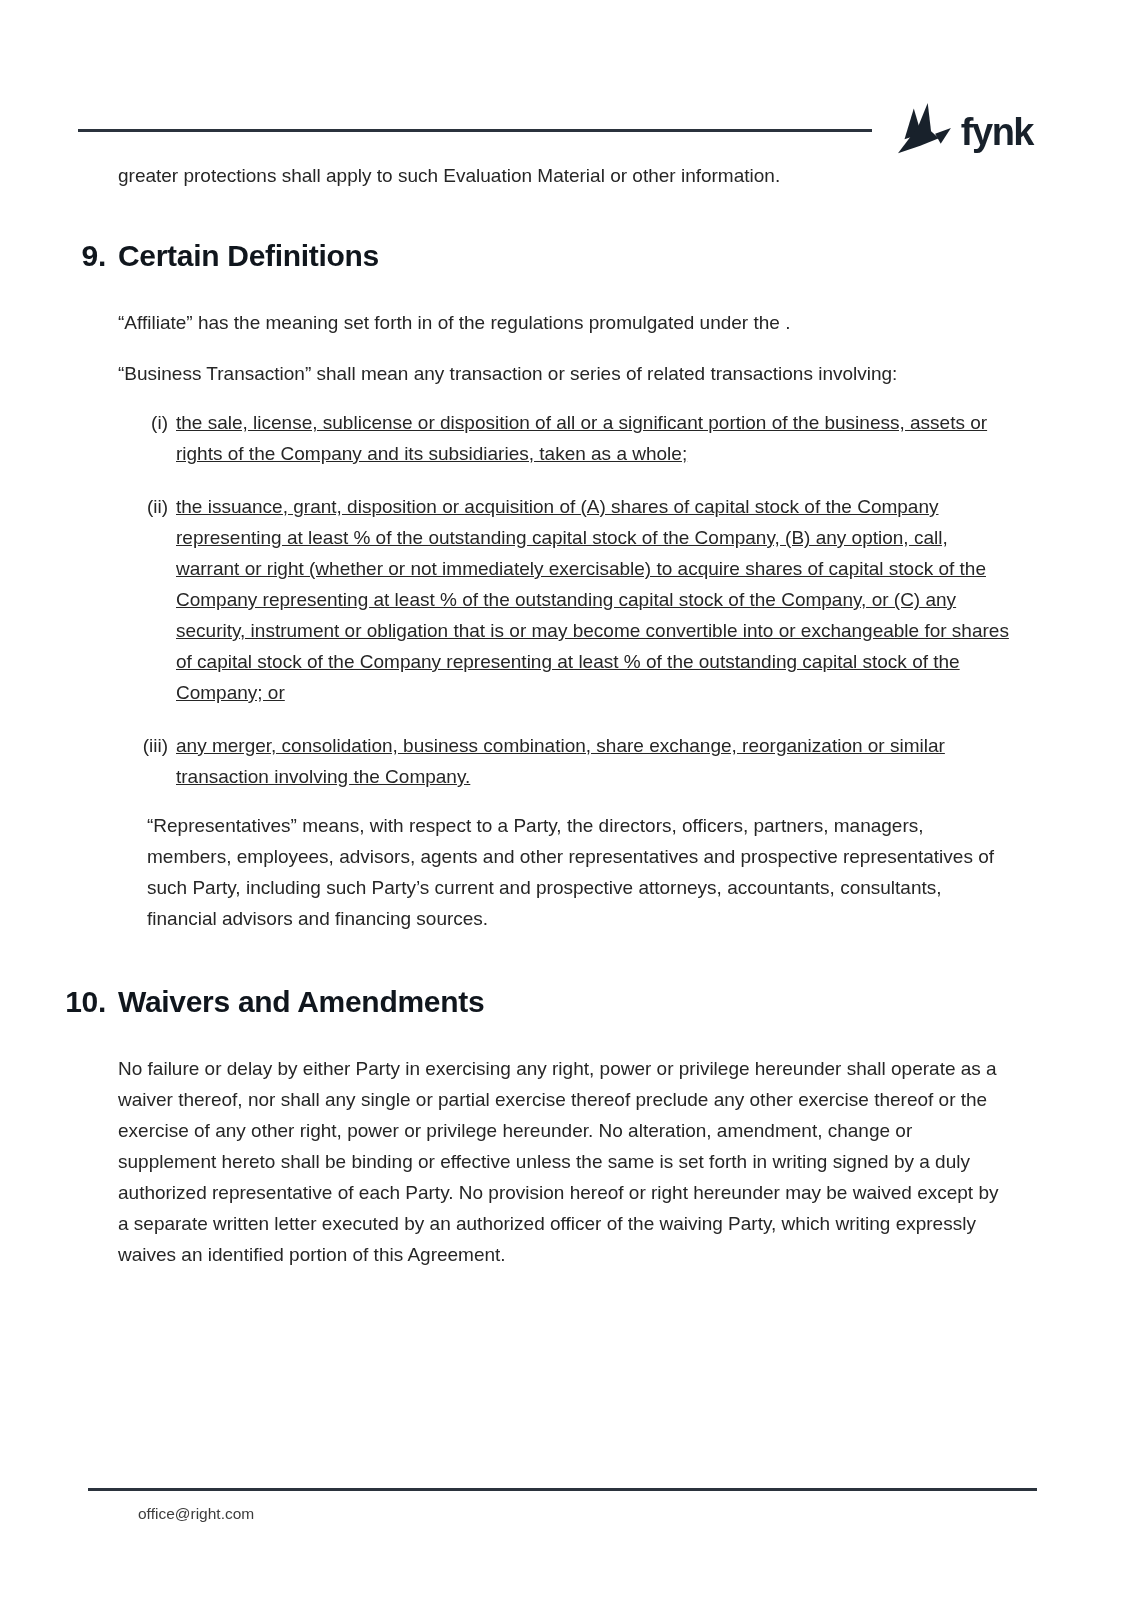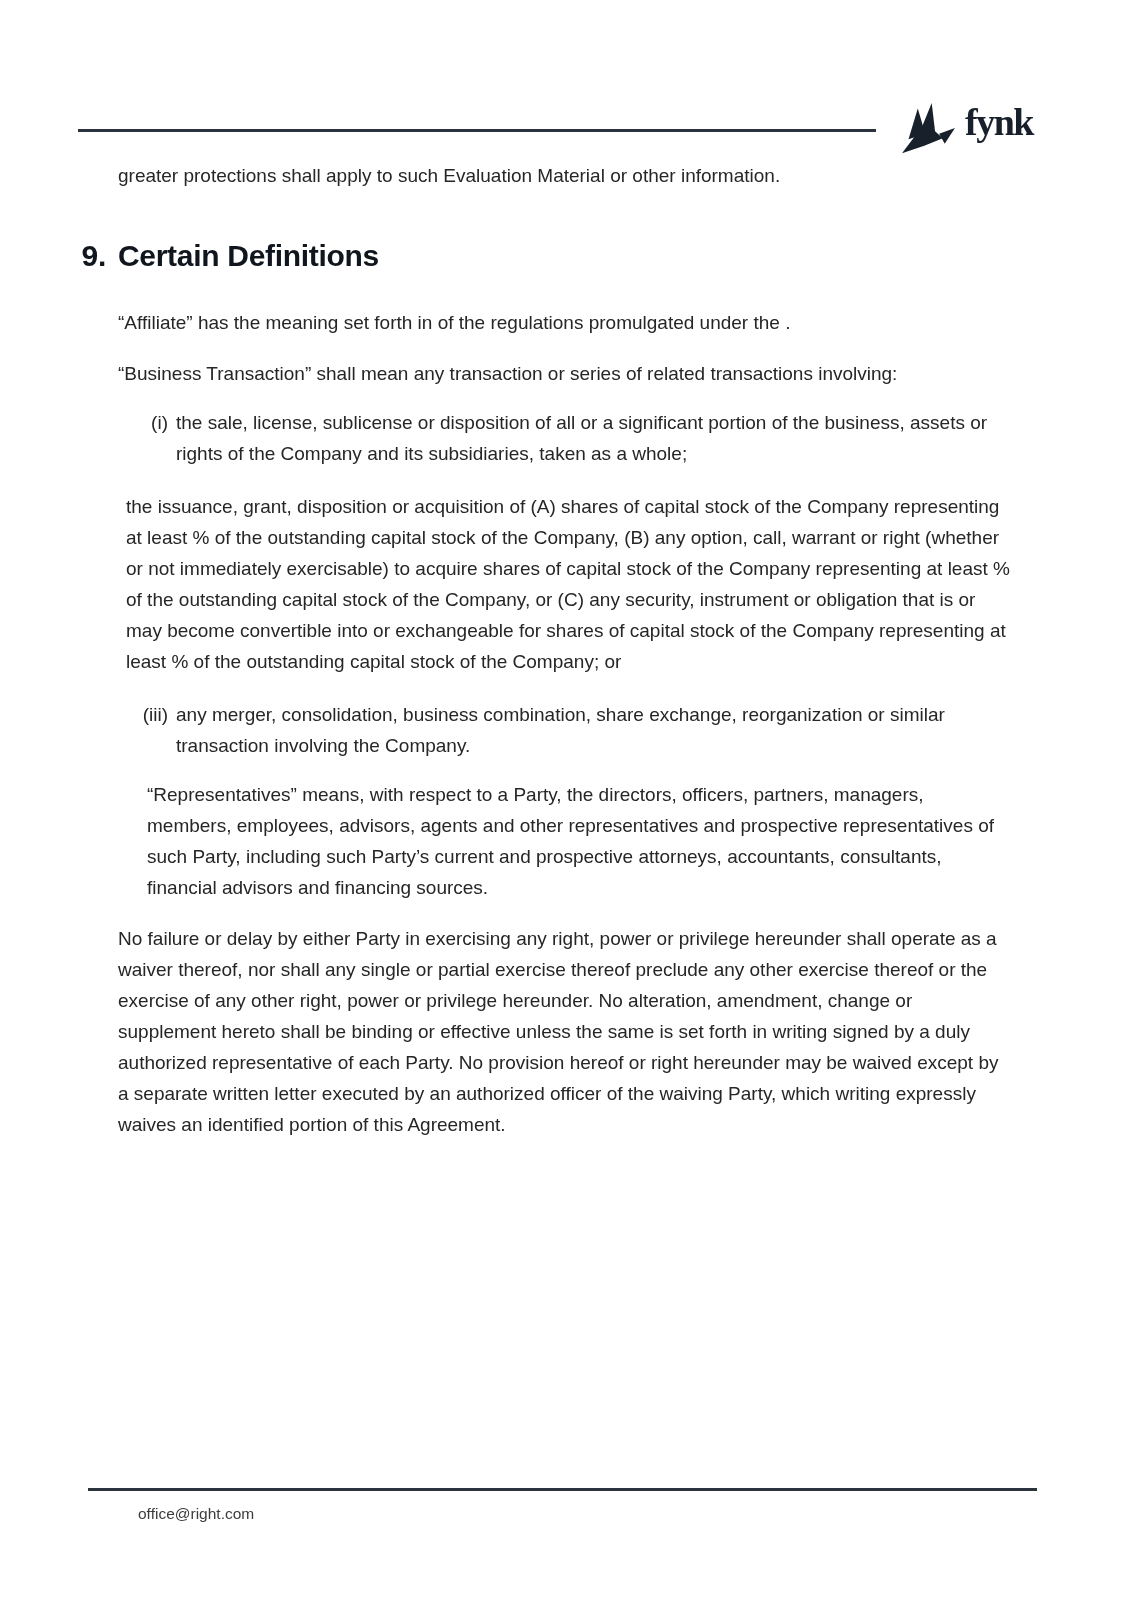--- a/index.html
+++ b/index.html
@@ -34,9 +34,8 @@
   }
   .logo {
     display: flex;
-    align-items: flex-start;
+    align-items: flex-end;
     margin-left: 22px;
-    font-family: Liberation Serif, serif;
   }
   .logo svg {
     width: 60px;

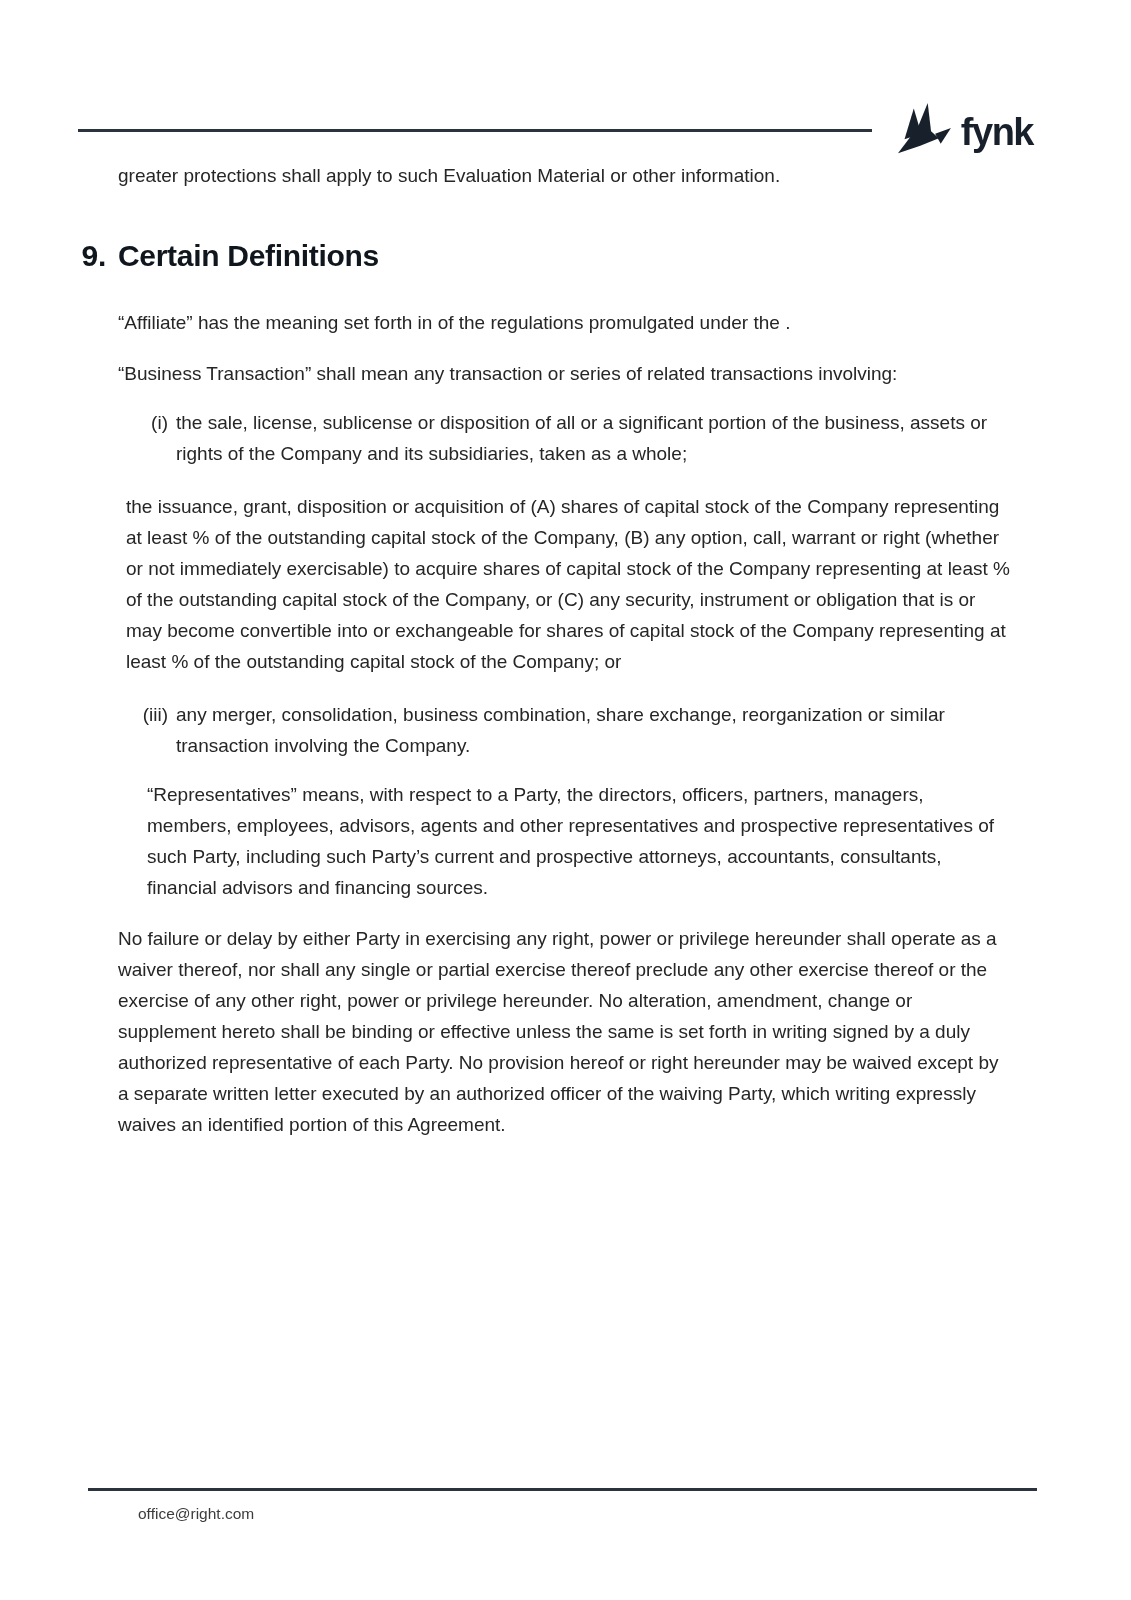--- a/index.html
+++ b/index.html
@@ -103,6 +103,7 @@
   .roman-item .item-text {
     flex: 1;
     margin-left: 8px;
+    text-decoration: underline;
   }
   .roman-item:last-child {
     margin-bottom: 0;

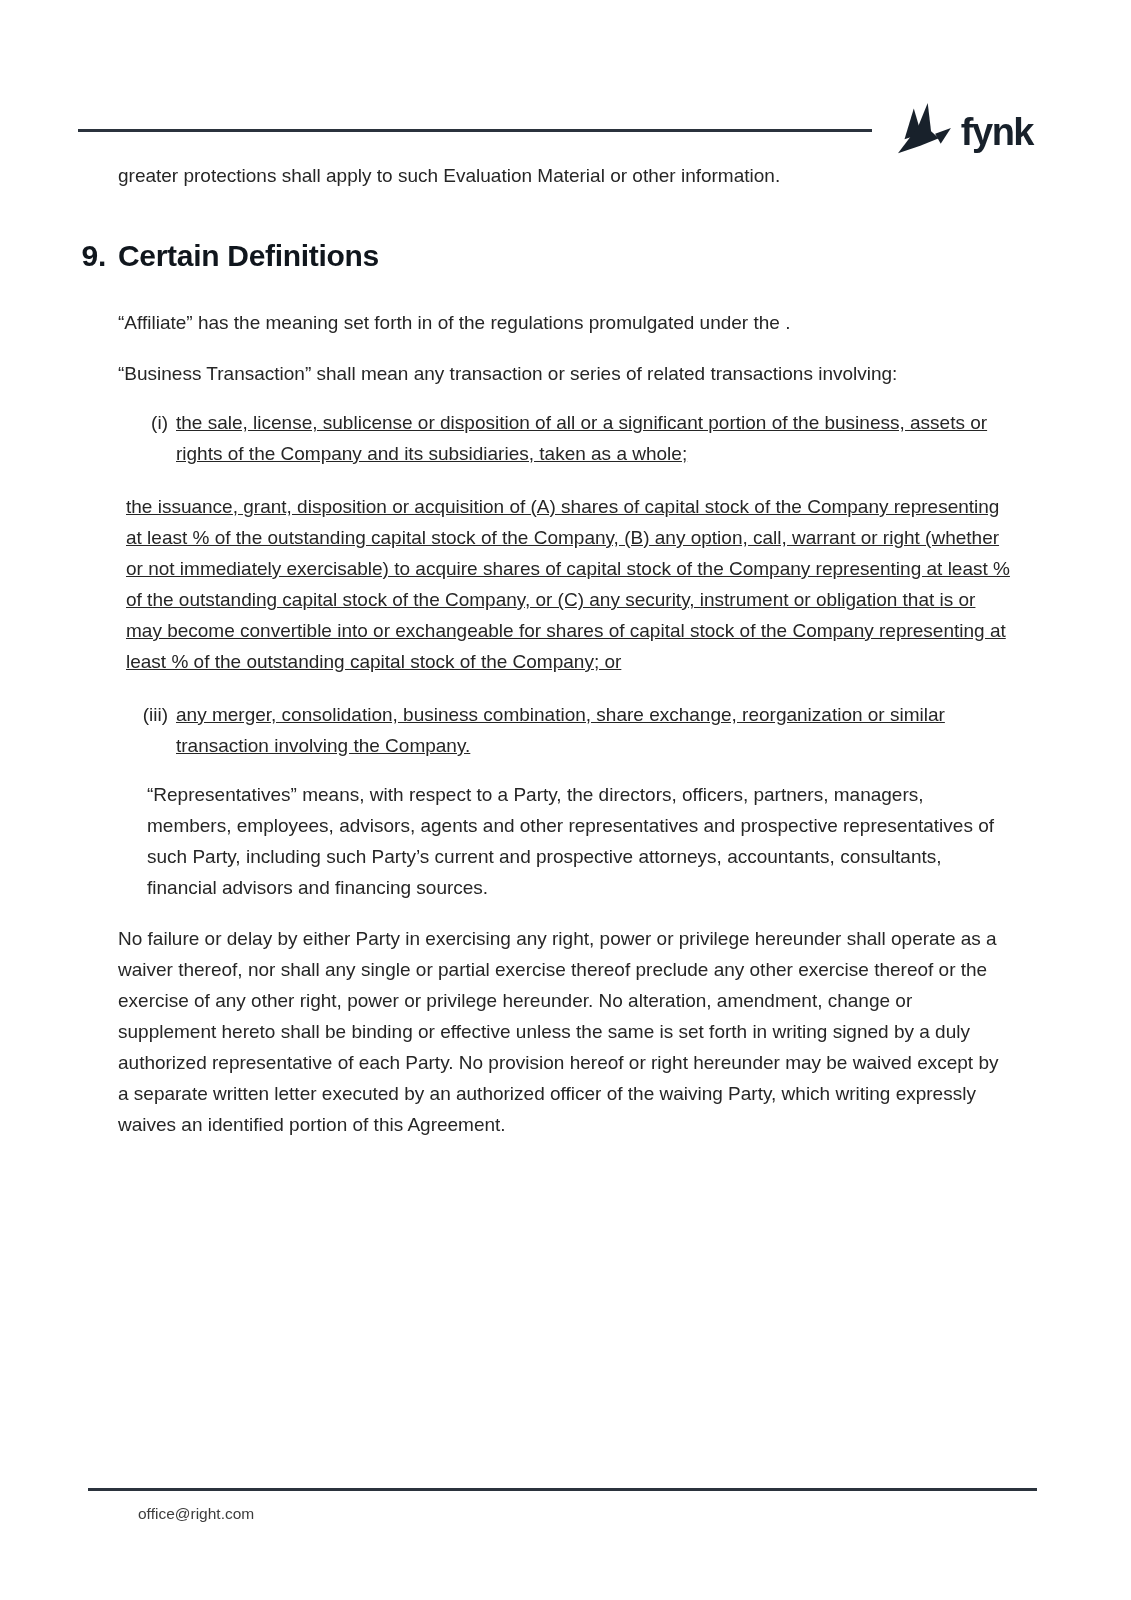--- a/index.html
+++ b/index.html
@@ -167,6 +167,7 @@
       <span class="item-text">the sale, license, sublicense or disposition of all or a significant portion of the business, assets or rights of the Company and its subsidiaries, taken as a whole;</span>
     </div>
     <div class="roman-item">
+      <span class="marker">(ii)</span>
       <span class="item-text">the issuance, grant, disposition or acquisition of (A) shares of capital stock of the Company representing at least % of the outstanding capital stock of the Company, (B) any option, call, warrant or right (whether or not immediately exercisable) to acquire shares of capital stock of the Company representing at least % of the outstanding capital stock of the Company, or (C) any security, instrument or obligation that is or may become convertible into or exchangeable for shares of capital stock of the Company representing at least % of the outstanding capital stock of the Company; or</span>
     </div>
     <div class="roman-item">

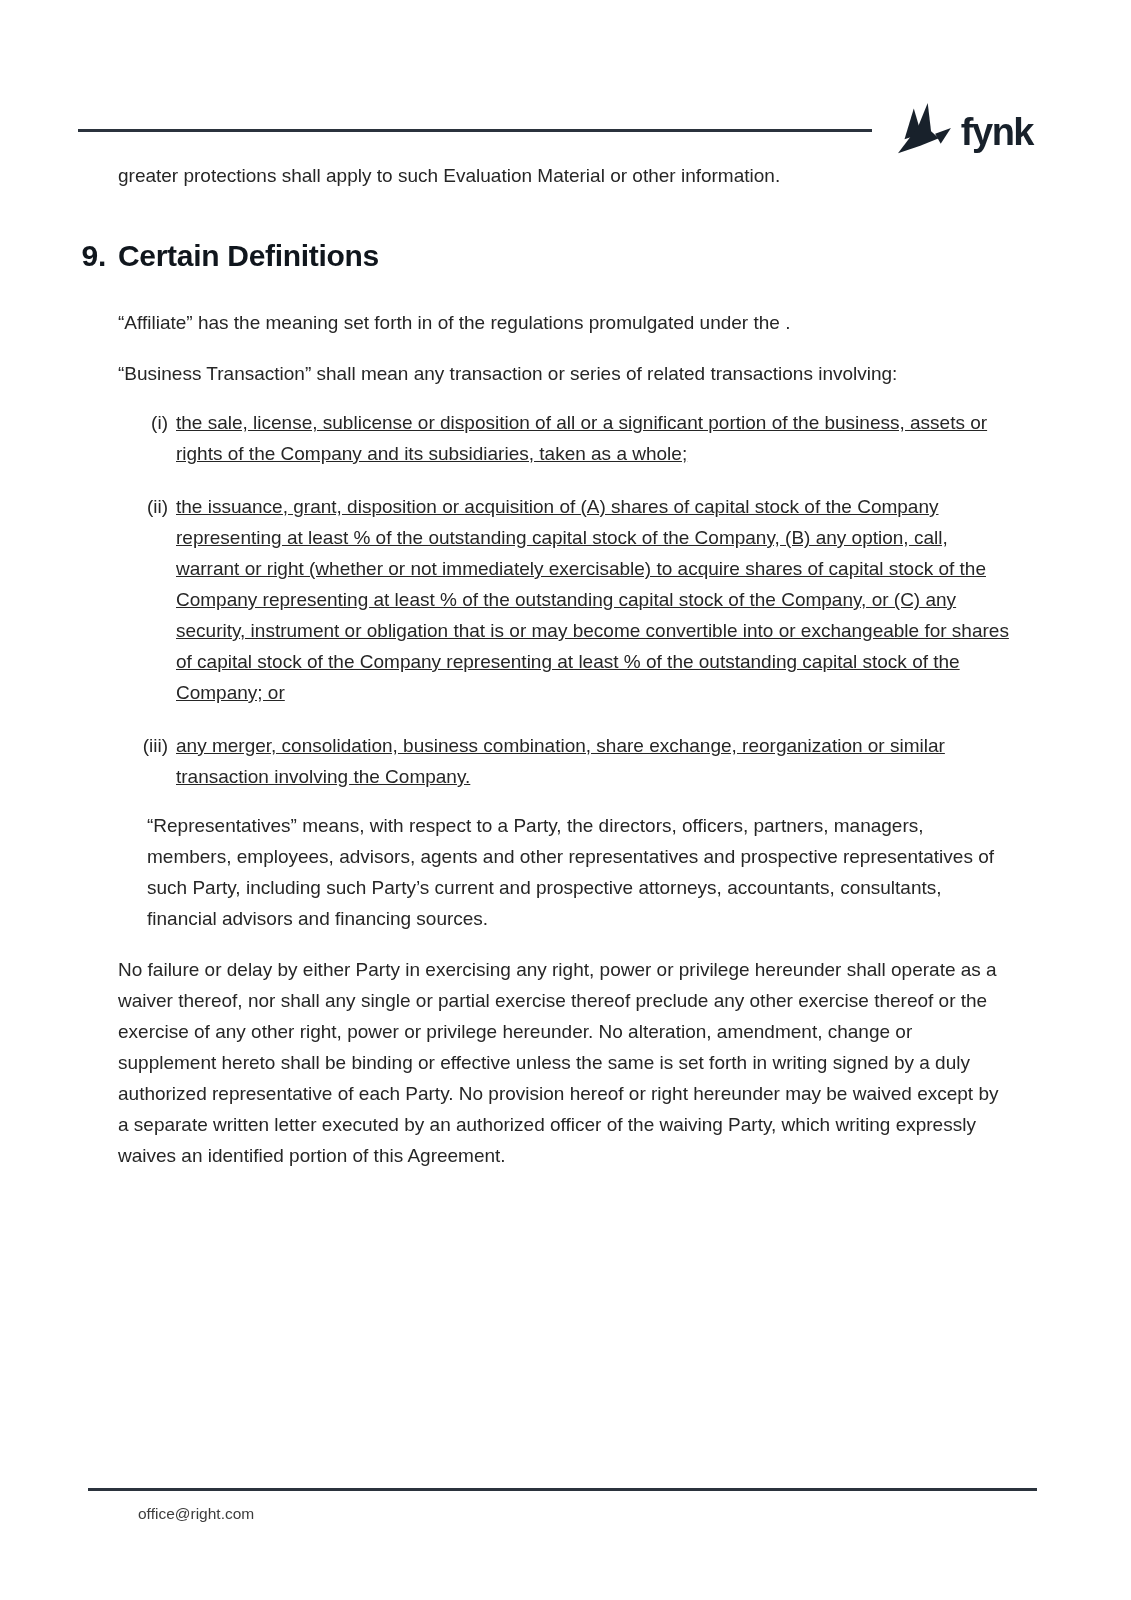--- a/index.html
+++ b/index.html
@@ -179,6 +179,10 @@
 
   <p class="indent-more">“Representatives” means, with respect to a Party, the directors, officers, partners, managers, members, employees, advisors, agents and other representatives and prospective representatives of such Party, including such Party’s current and prospective attorneys, accountants, consultants, financial advisors and financing sources.</p>
 
+  <div class="section-heading second">
+    <span class="sec-num">10.</span>
+    <span class="sec-title">Waivers and Amendments</span>
+  </div>
 
   <p>No failure or delay by either Party in exercising any right, power or privilege hereunder shall operate as a waiver thereof, nor shall any single or partial exercise thereof preclude any other exercise thereof or the exercise of any other right, power or privilege hereunder. No alteration, amendment, change or supplement hereto shall be binding or effective unless the same is set forth in writing signed by a duly authorized representative of each Party. No provision hereof or right hereunder may be waived except by a separate written letter executed by an authorized officer of the waiving Party, which writing expressly waives an identified portion of this Agreement.</p>
 

